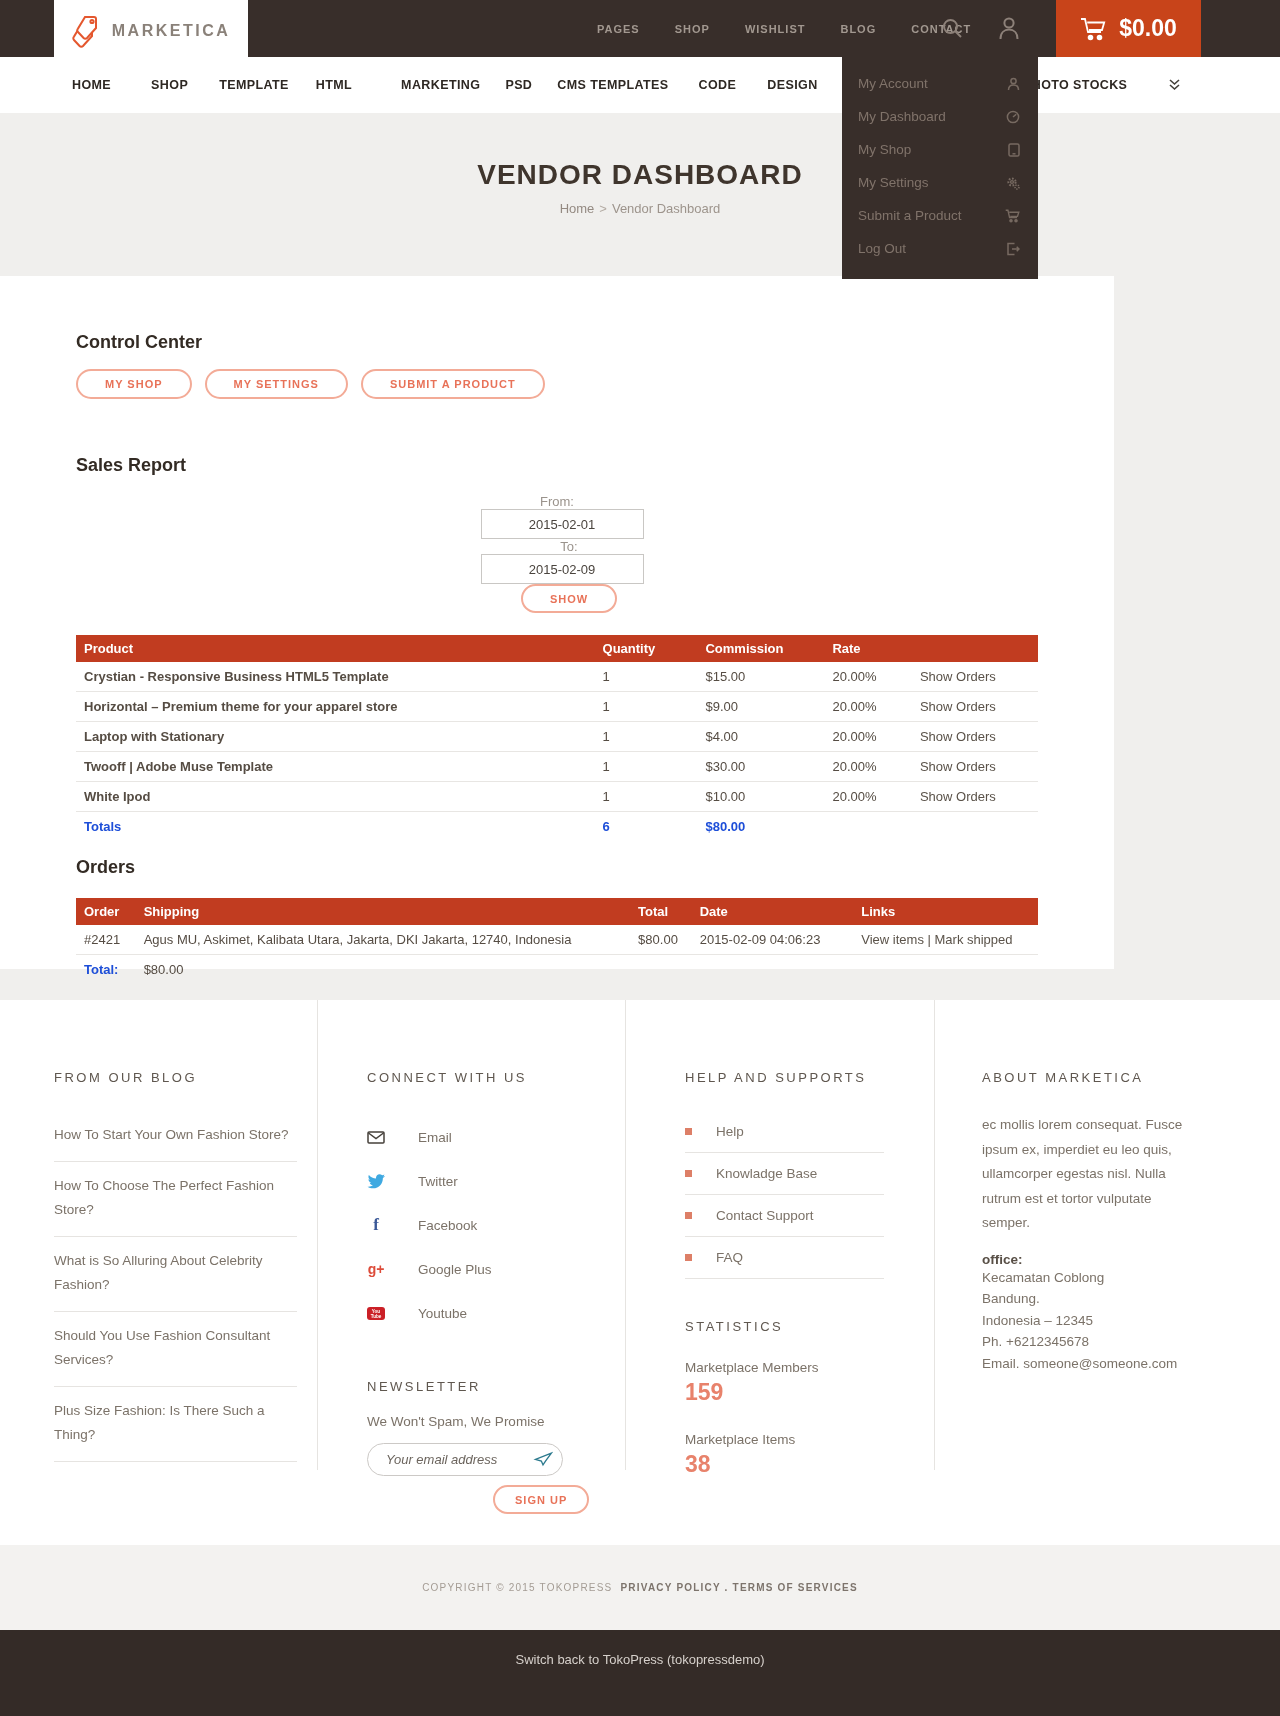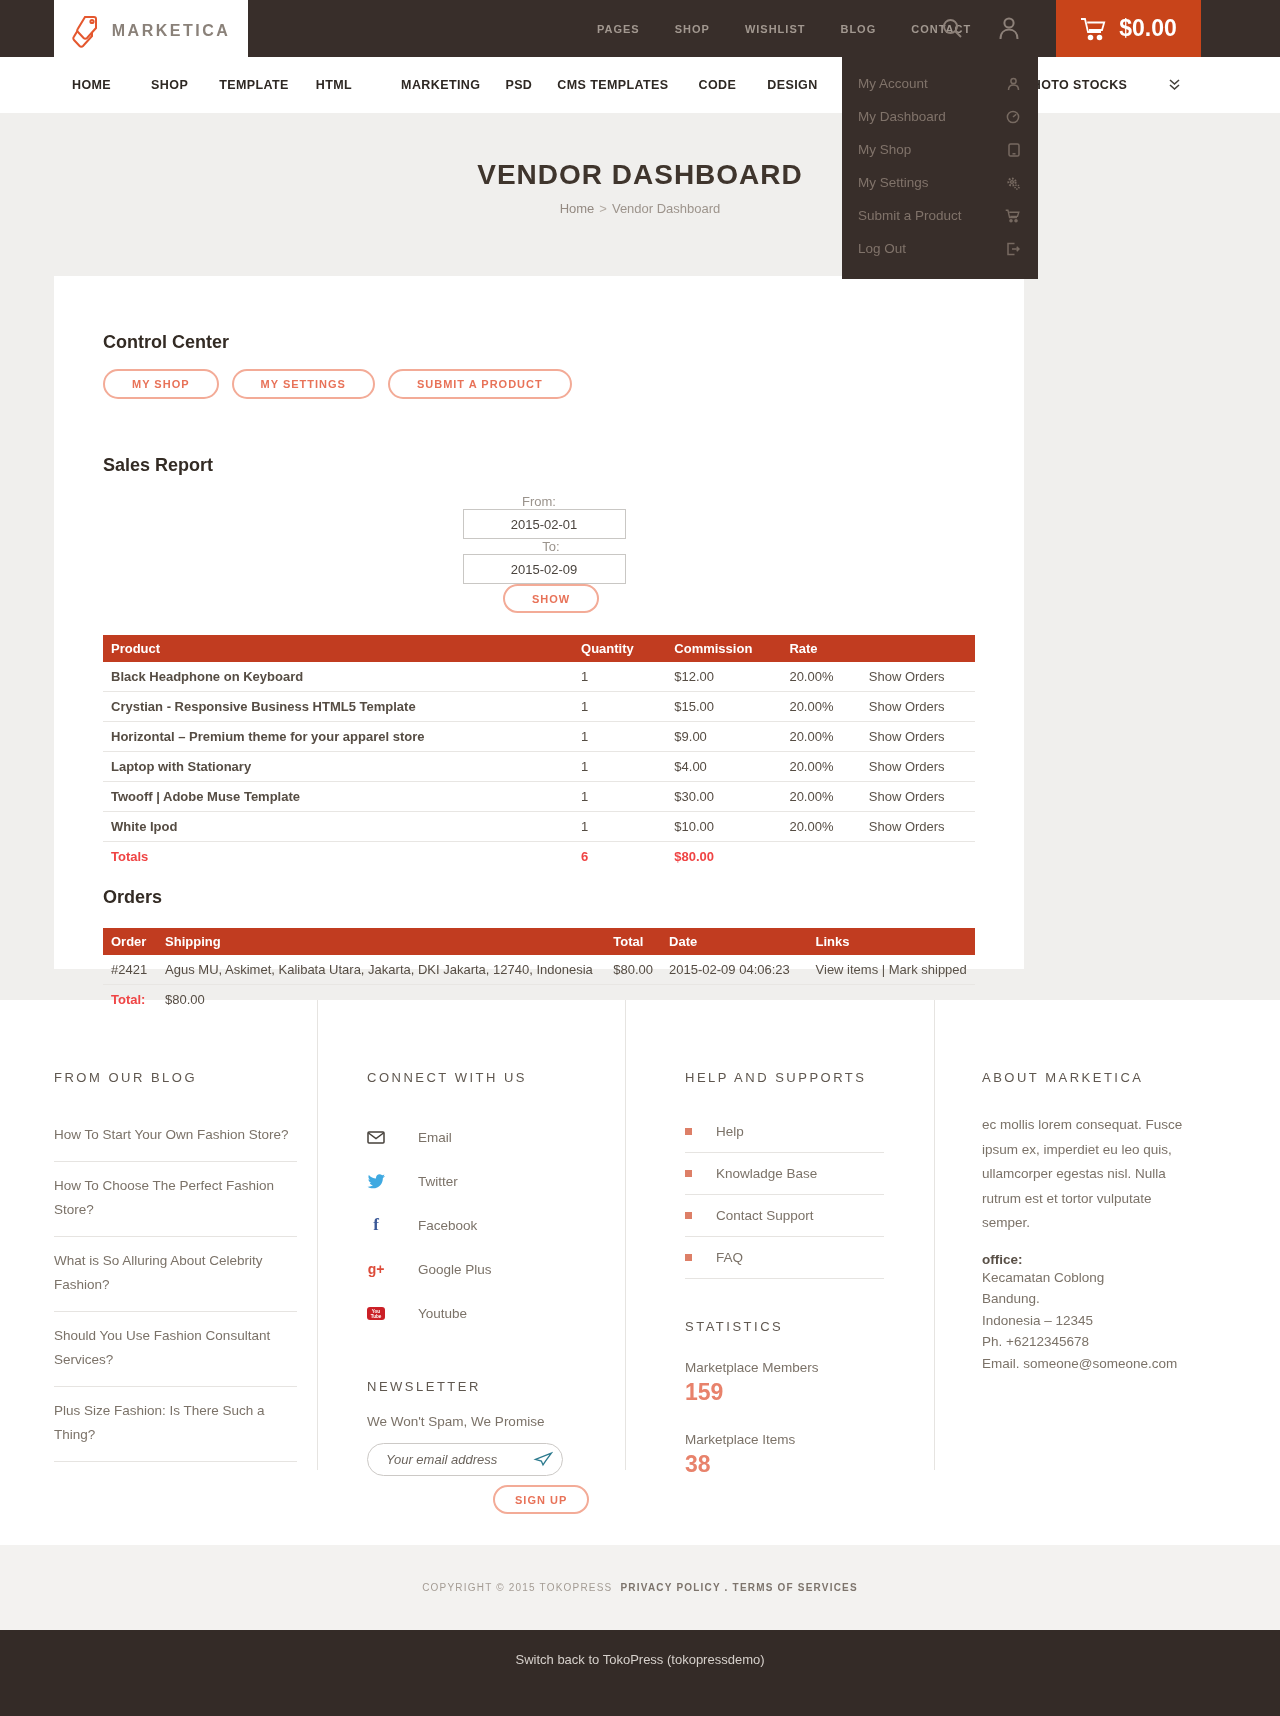--- a/index.html
+++ b/index.html
@@ -47,7 +47,7 @@
   .breadcrumb .sep { margin:0 5px; color:#b3aba3; }
 
   
-  .card { width:970px; margin-left:54px; height:693px; background:#ffffff; padding:56px 49px 0; }
+  .card { width:1114px; height:693px; background:#ffffff; padding:56px 76px 0; }
   .card h2 { font-size:18px; font-weight:bold; color:#332b24; }
   .pill-btn { display:inline-flex; align-items:center; justify-content:center; height:30px; padding:0 27px;
               border:2px solid #f3ab97; border-radius:999px; color:#e87258; font-size:11px; font-weight:bold;

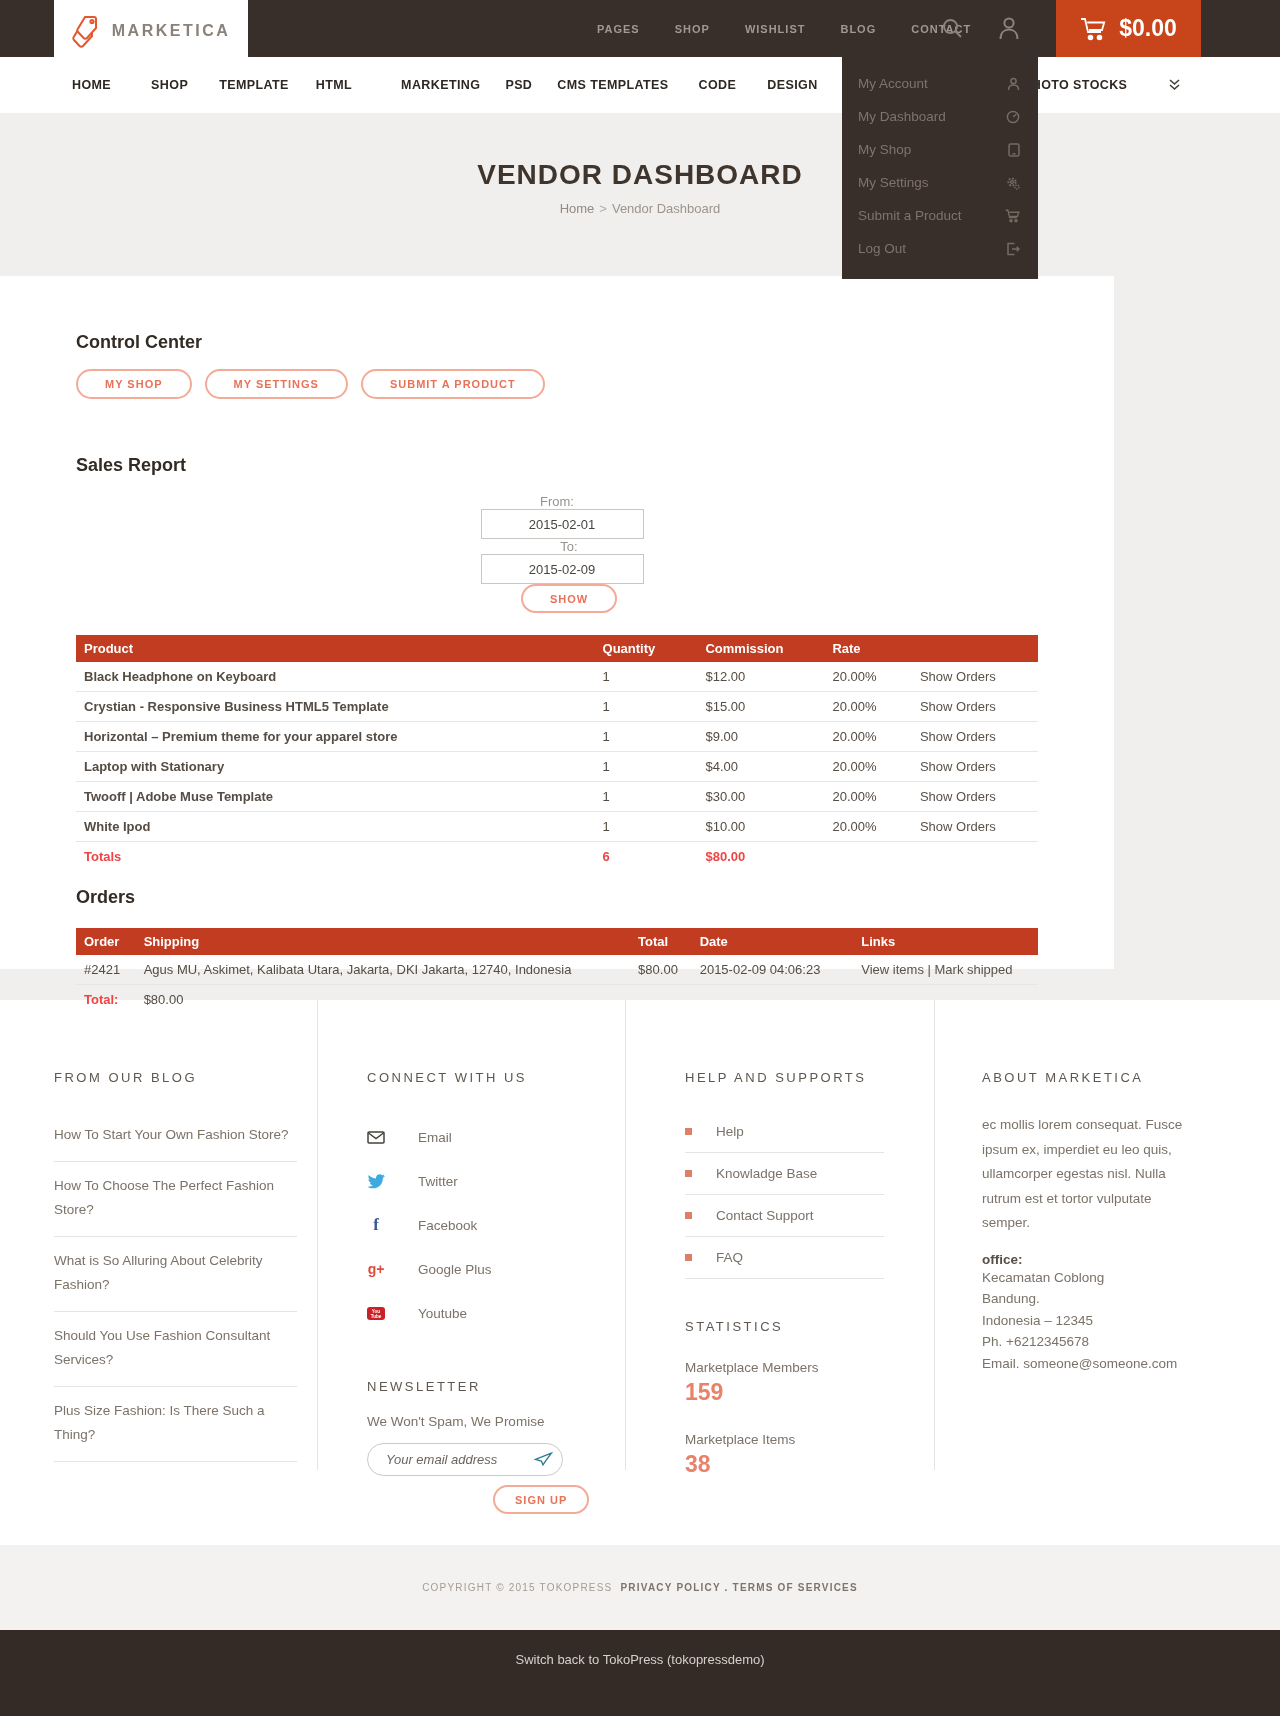--- a/index.html
+++ b/index.html
@@ -290,13 +290,6 @@
         <th></th>
       </tr>
       <tr>
-        <td class="pname">Black Headphone on Keyboard</td>
-        <td>1</td>
-        <td>$12.00</td>
-        <td>20.00%</td>
-        <td class="link"><a href="#">Show Orders</a></td>
-      </tr>
-      <tr>
         <td class="pname">Crystian - Responsive Business HTML5 Template</td>
         <td>1</td>
         <td>$15.00</td>

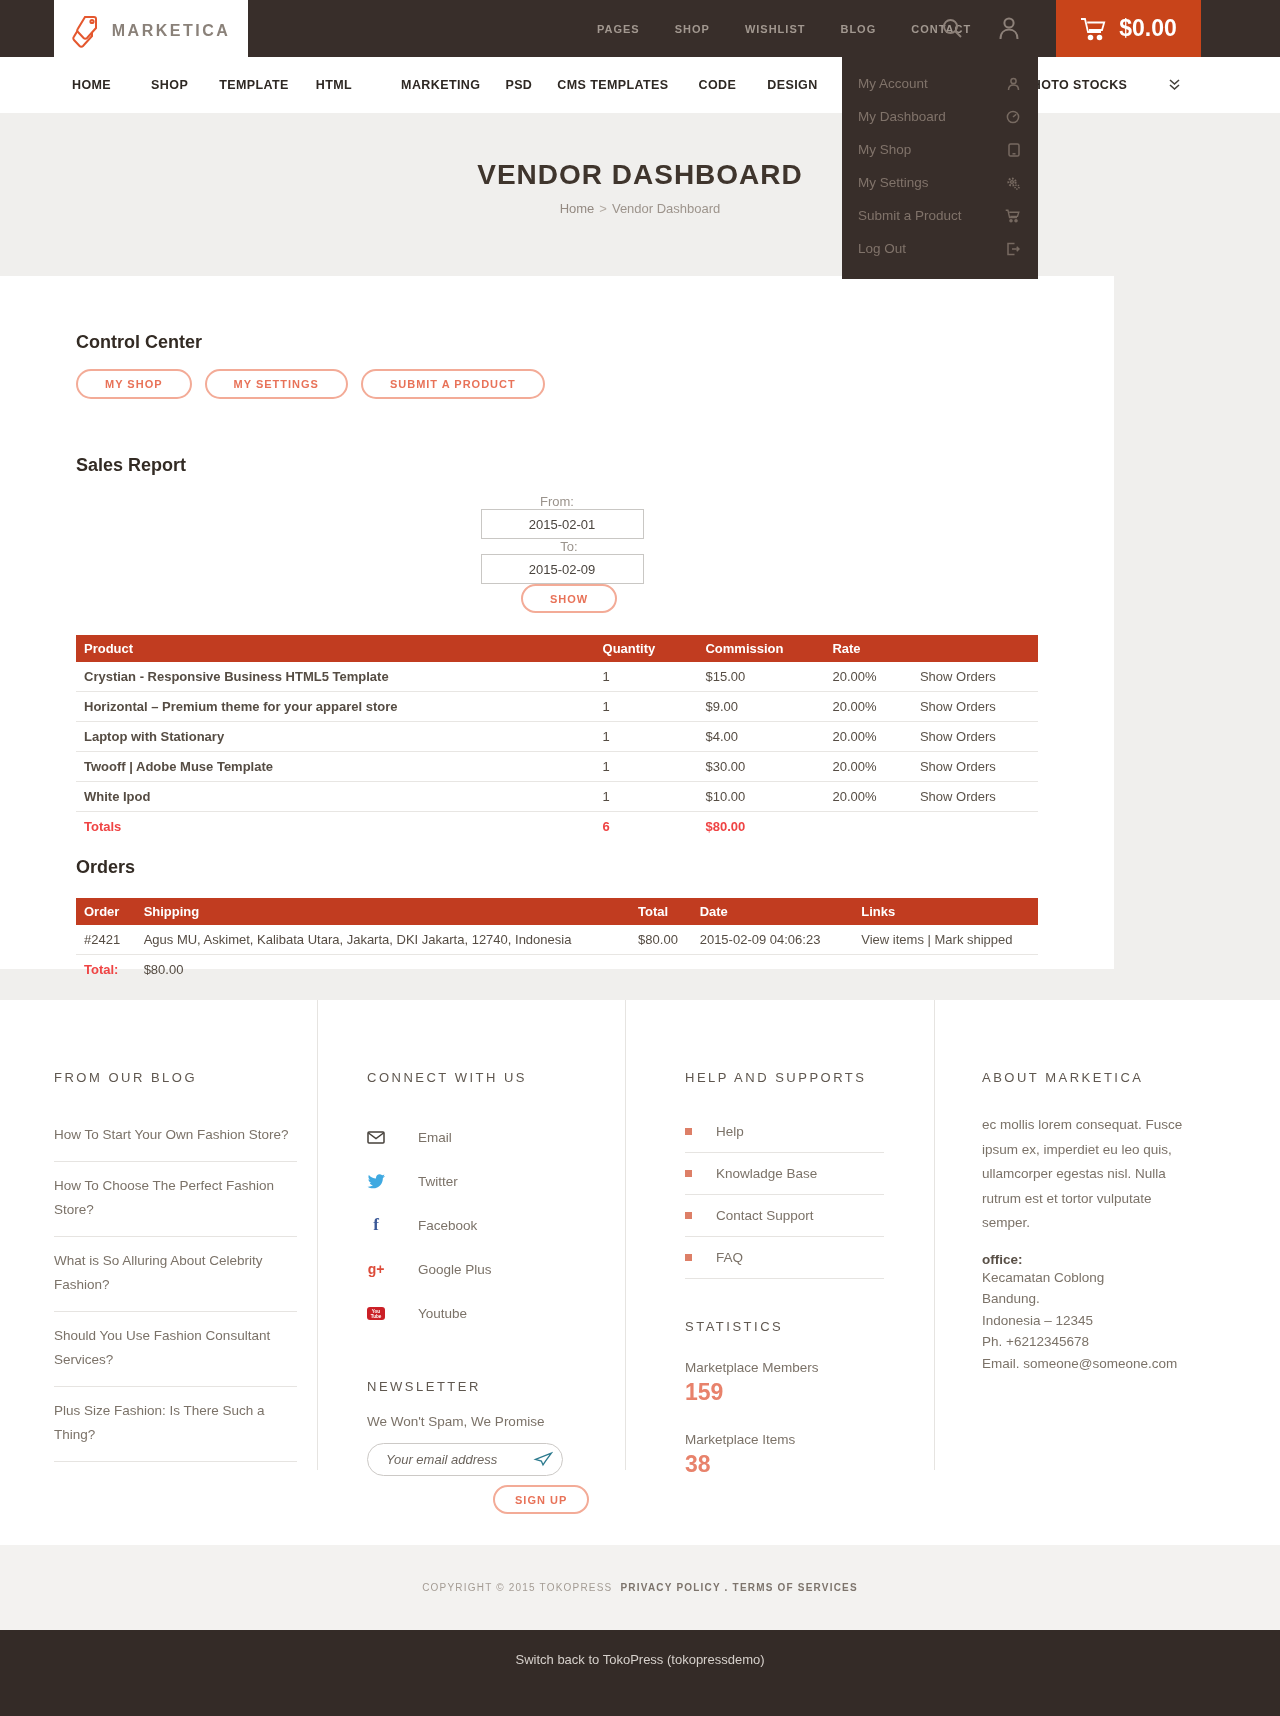--- a/index.html
+++ b/index.html
@@ -68,7 +68,7 @@
   table.rpt tr:last-child td { border-bottom:none; }
   td.pname { font-weight:bold; color:#4c4135; }
   td.link a { color:#5a5249; text-decoration:none; }
-  tr.totals td { font-weight:bold; color:#ef4444; }
+  tr.totals td { font-weight:bold; color:#1d4ed8; }
   .orders-h { margin-top:16px; }
   table.orders { margin-top:20px; }
 

